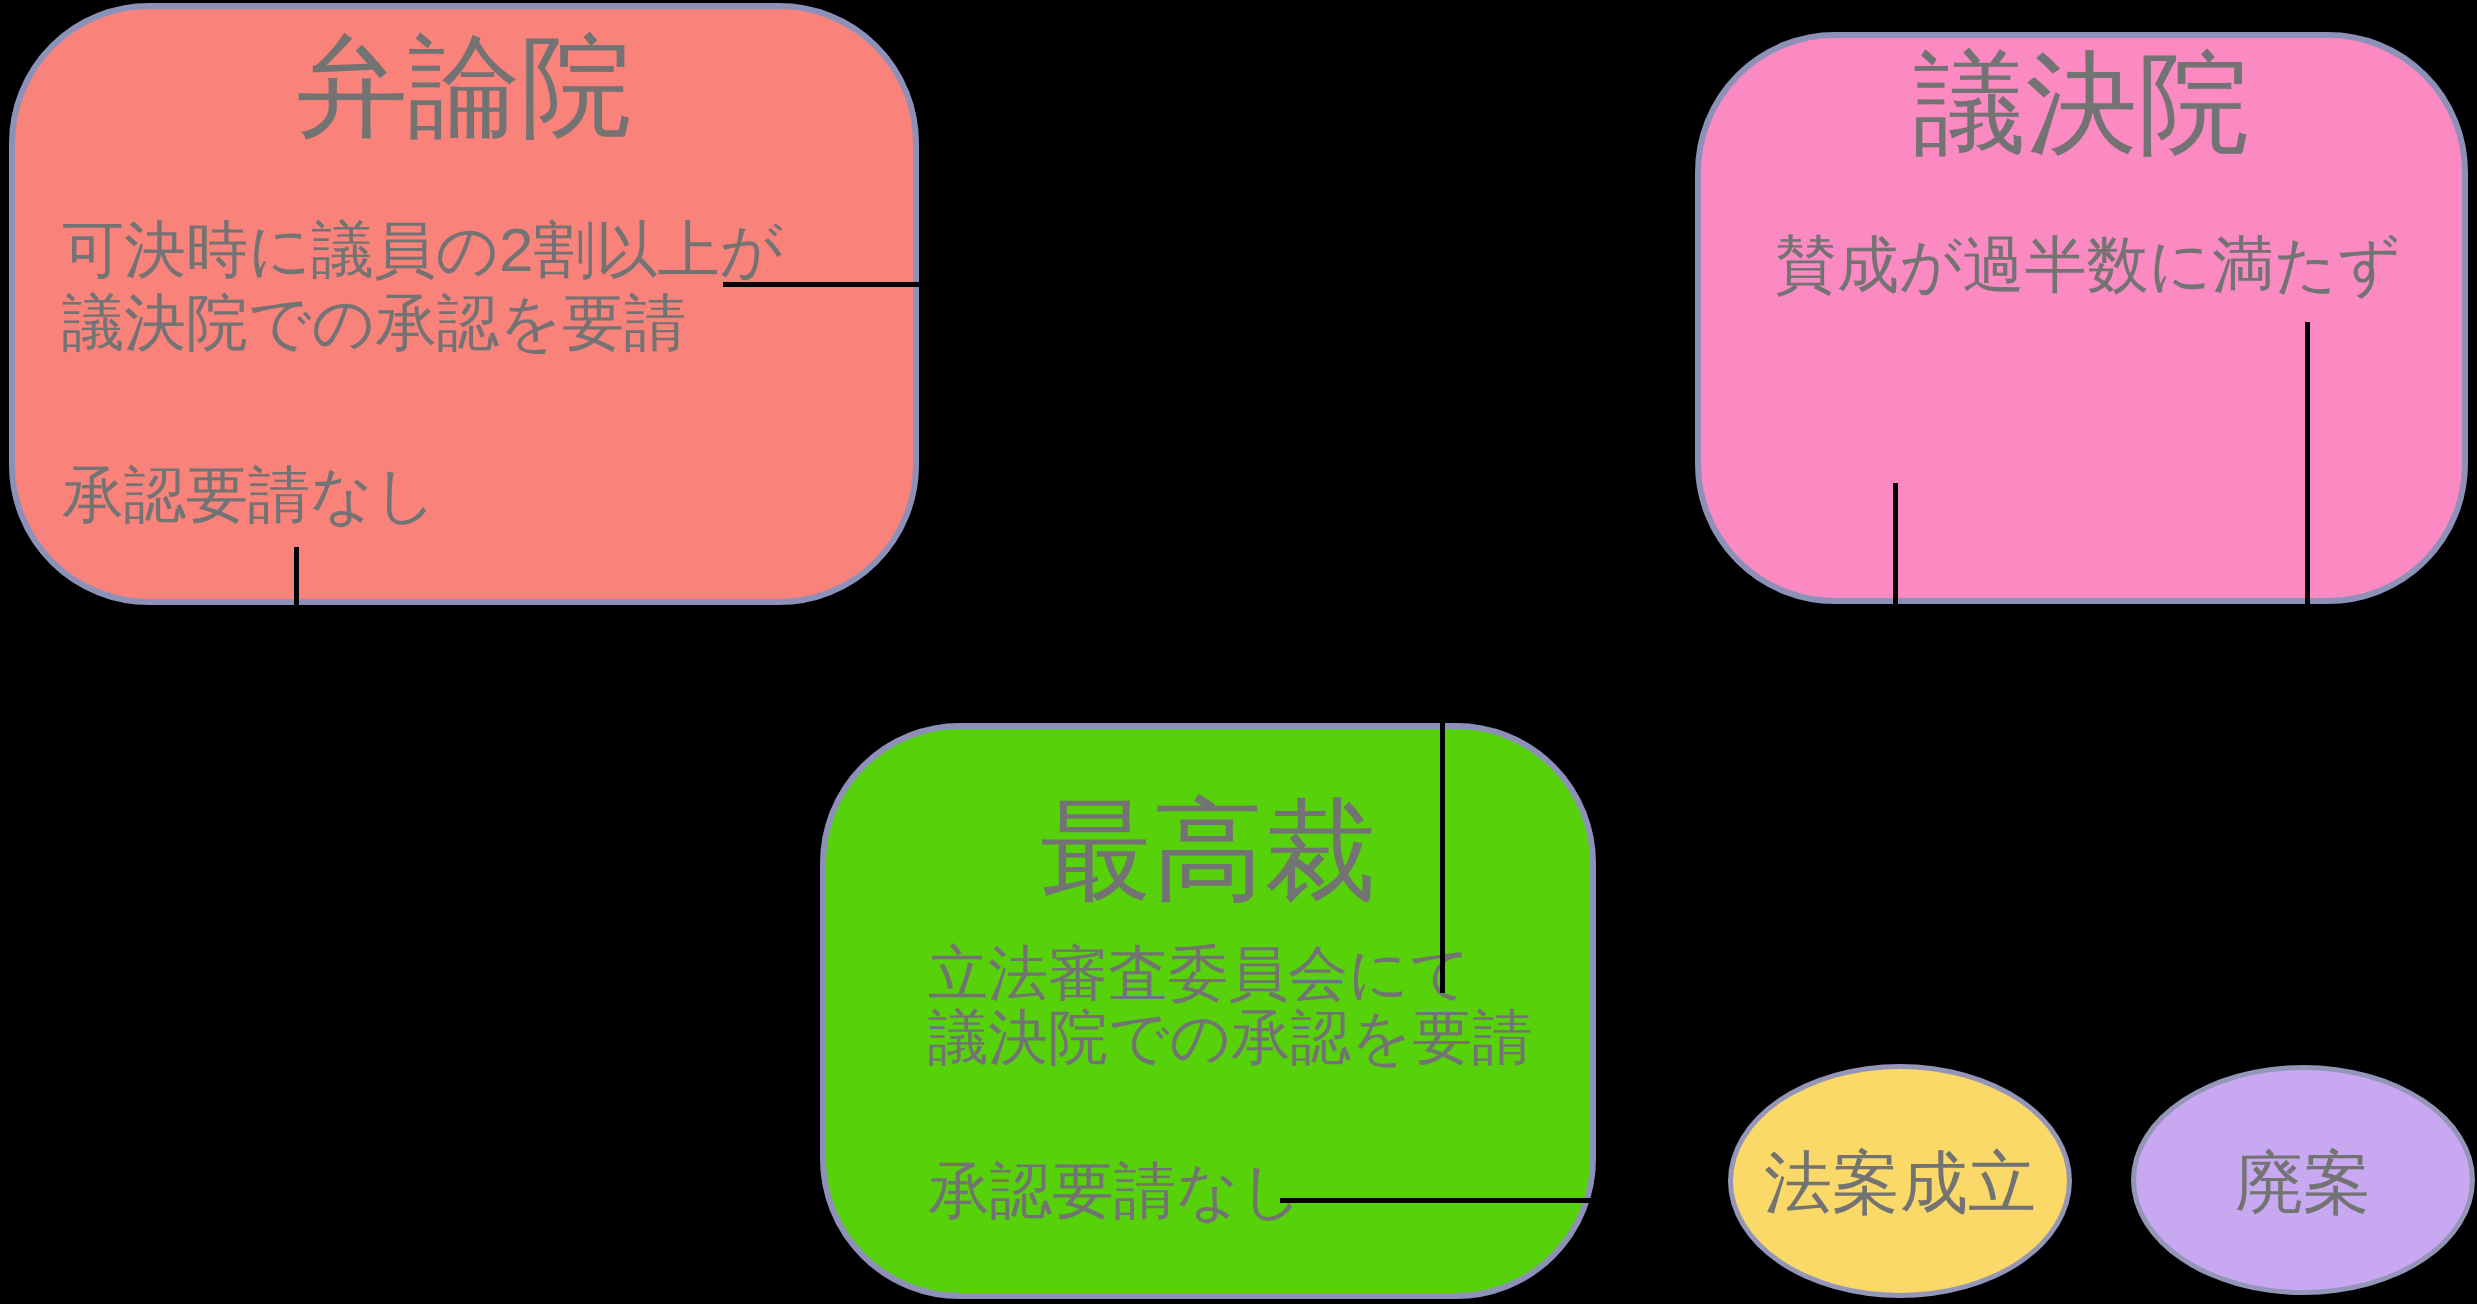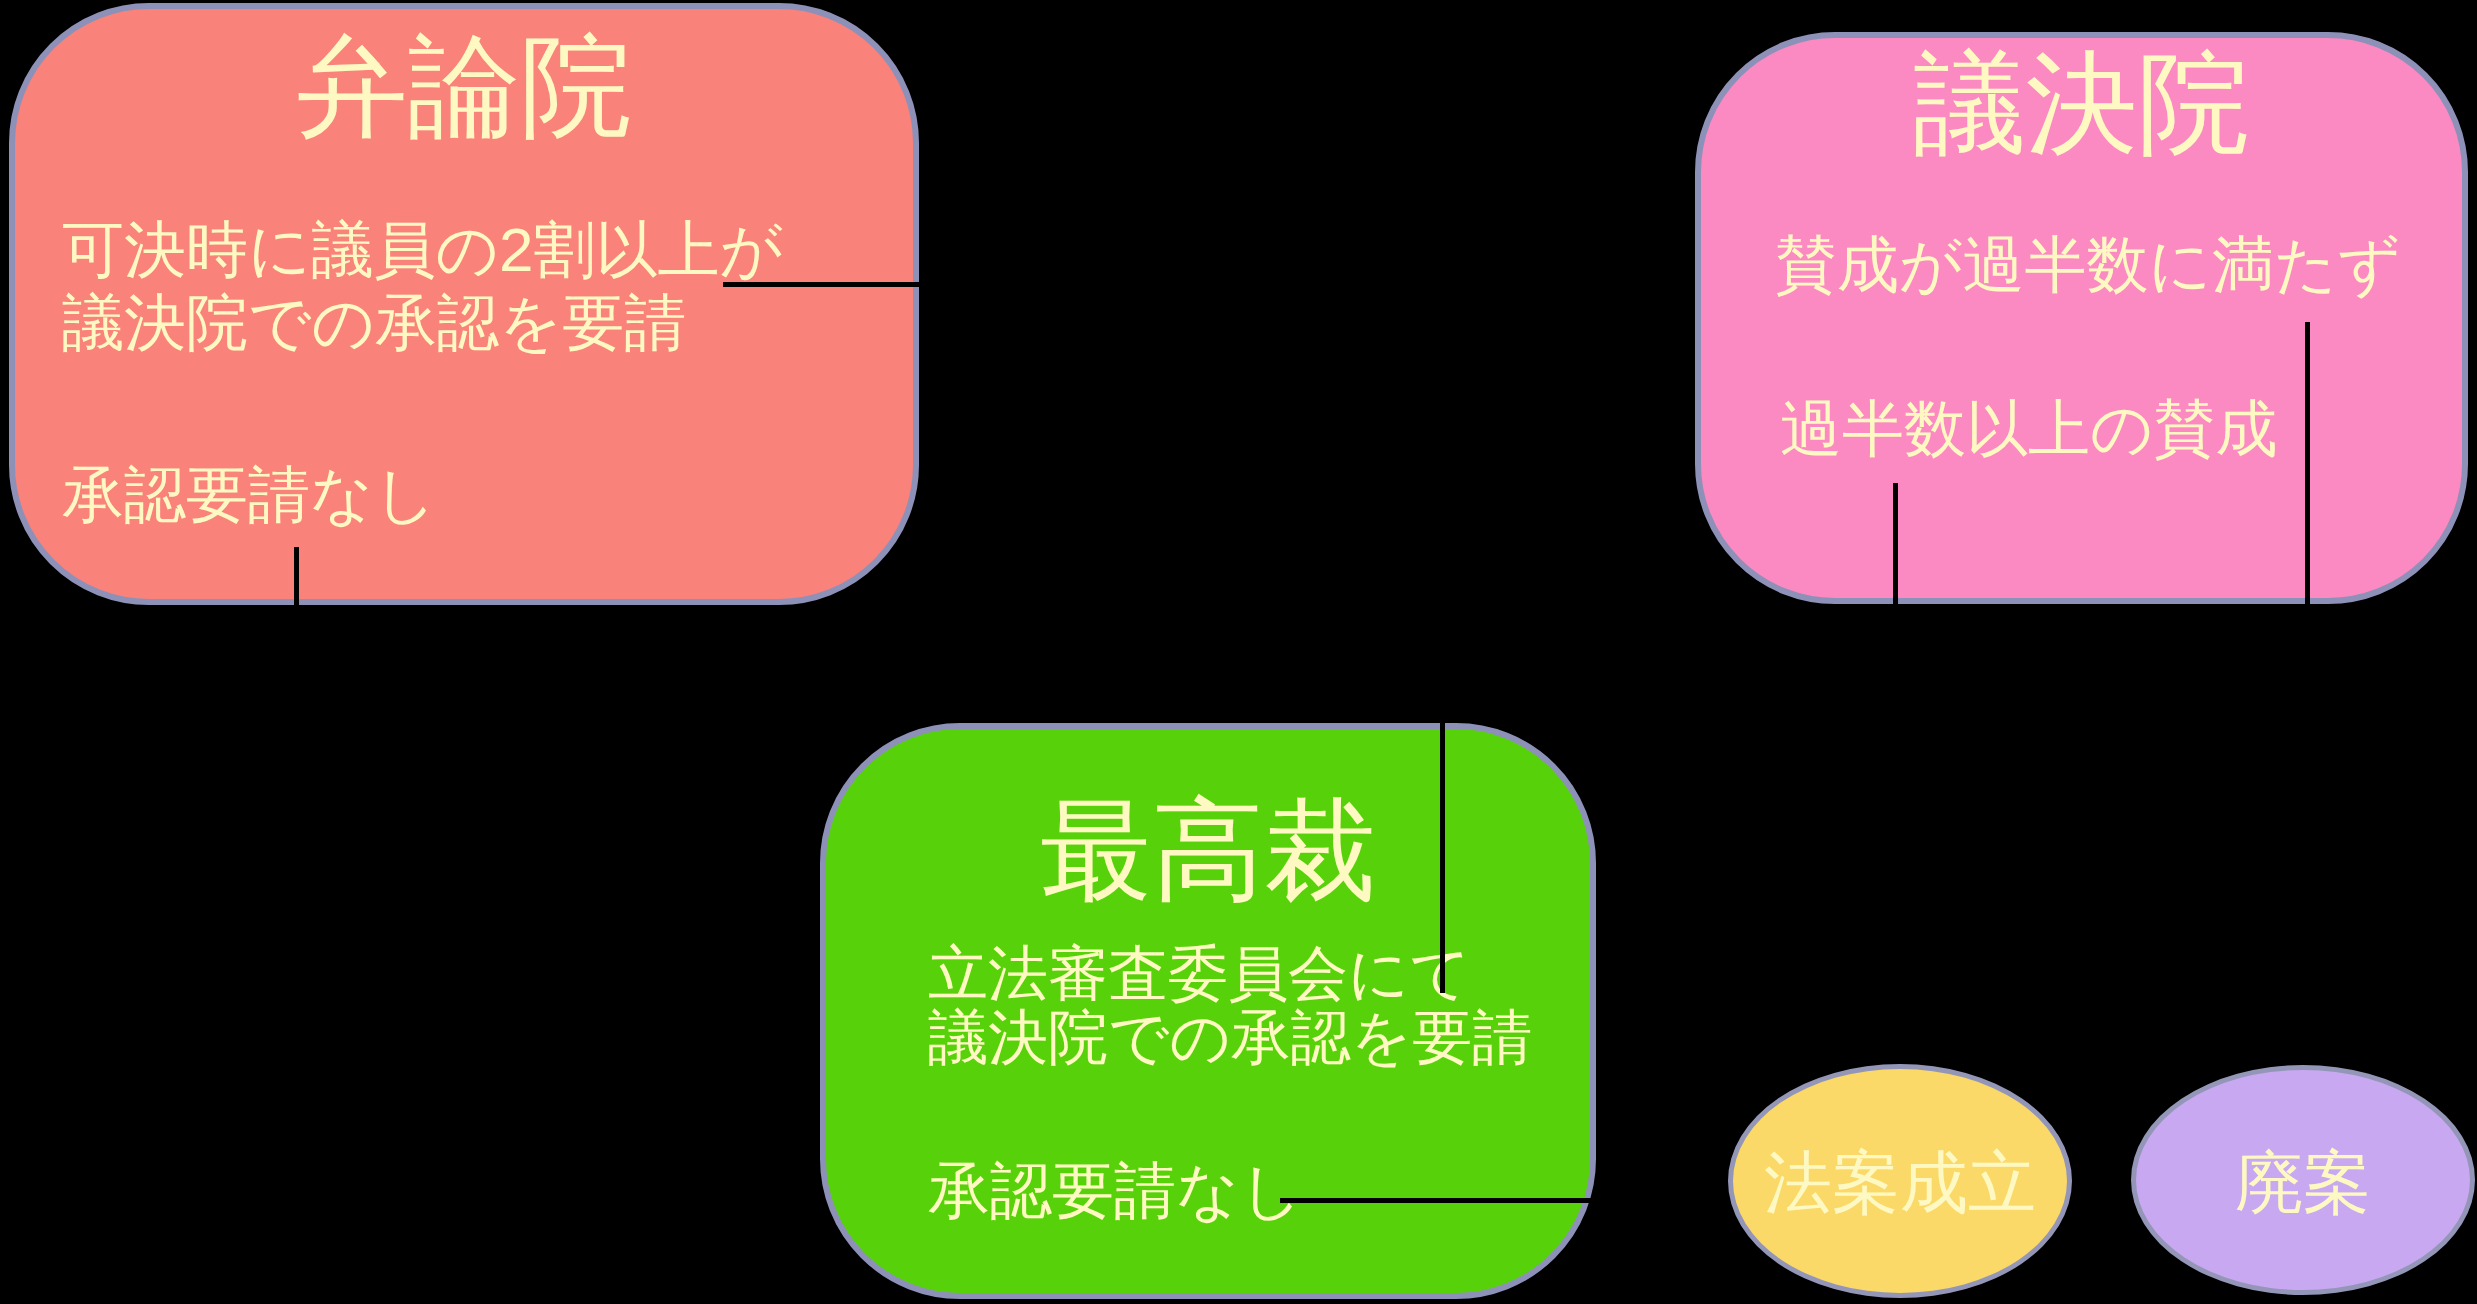--- a/index.html
+++ b/index.html
@@ -28,7 +28,7 @@
     z-index:2;
     margin:0;
     white-space:nowrap;
-    color:#fef9c3;
+    color:#737373;
   }
   .title{
     font-size:112px;

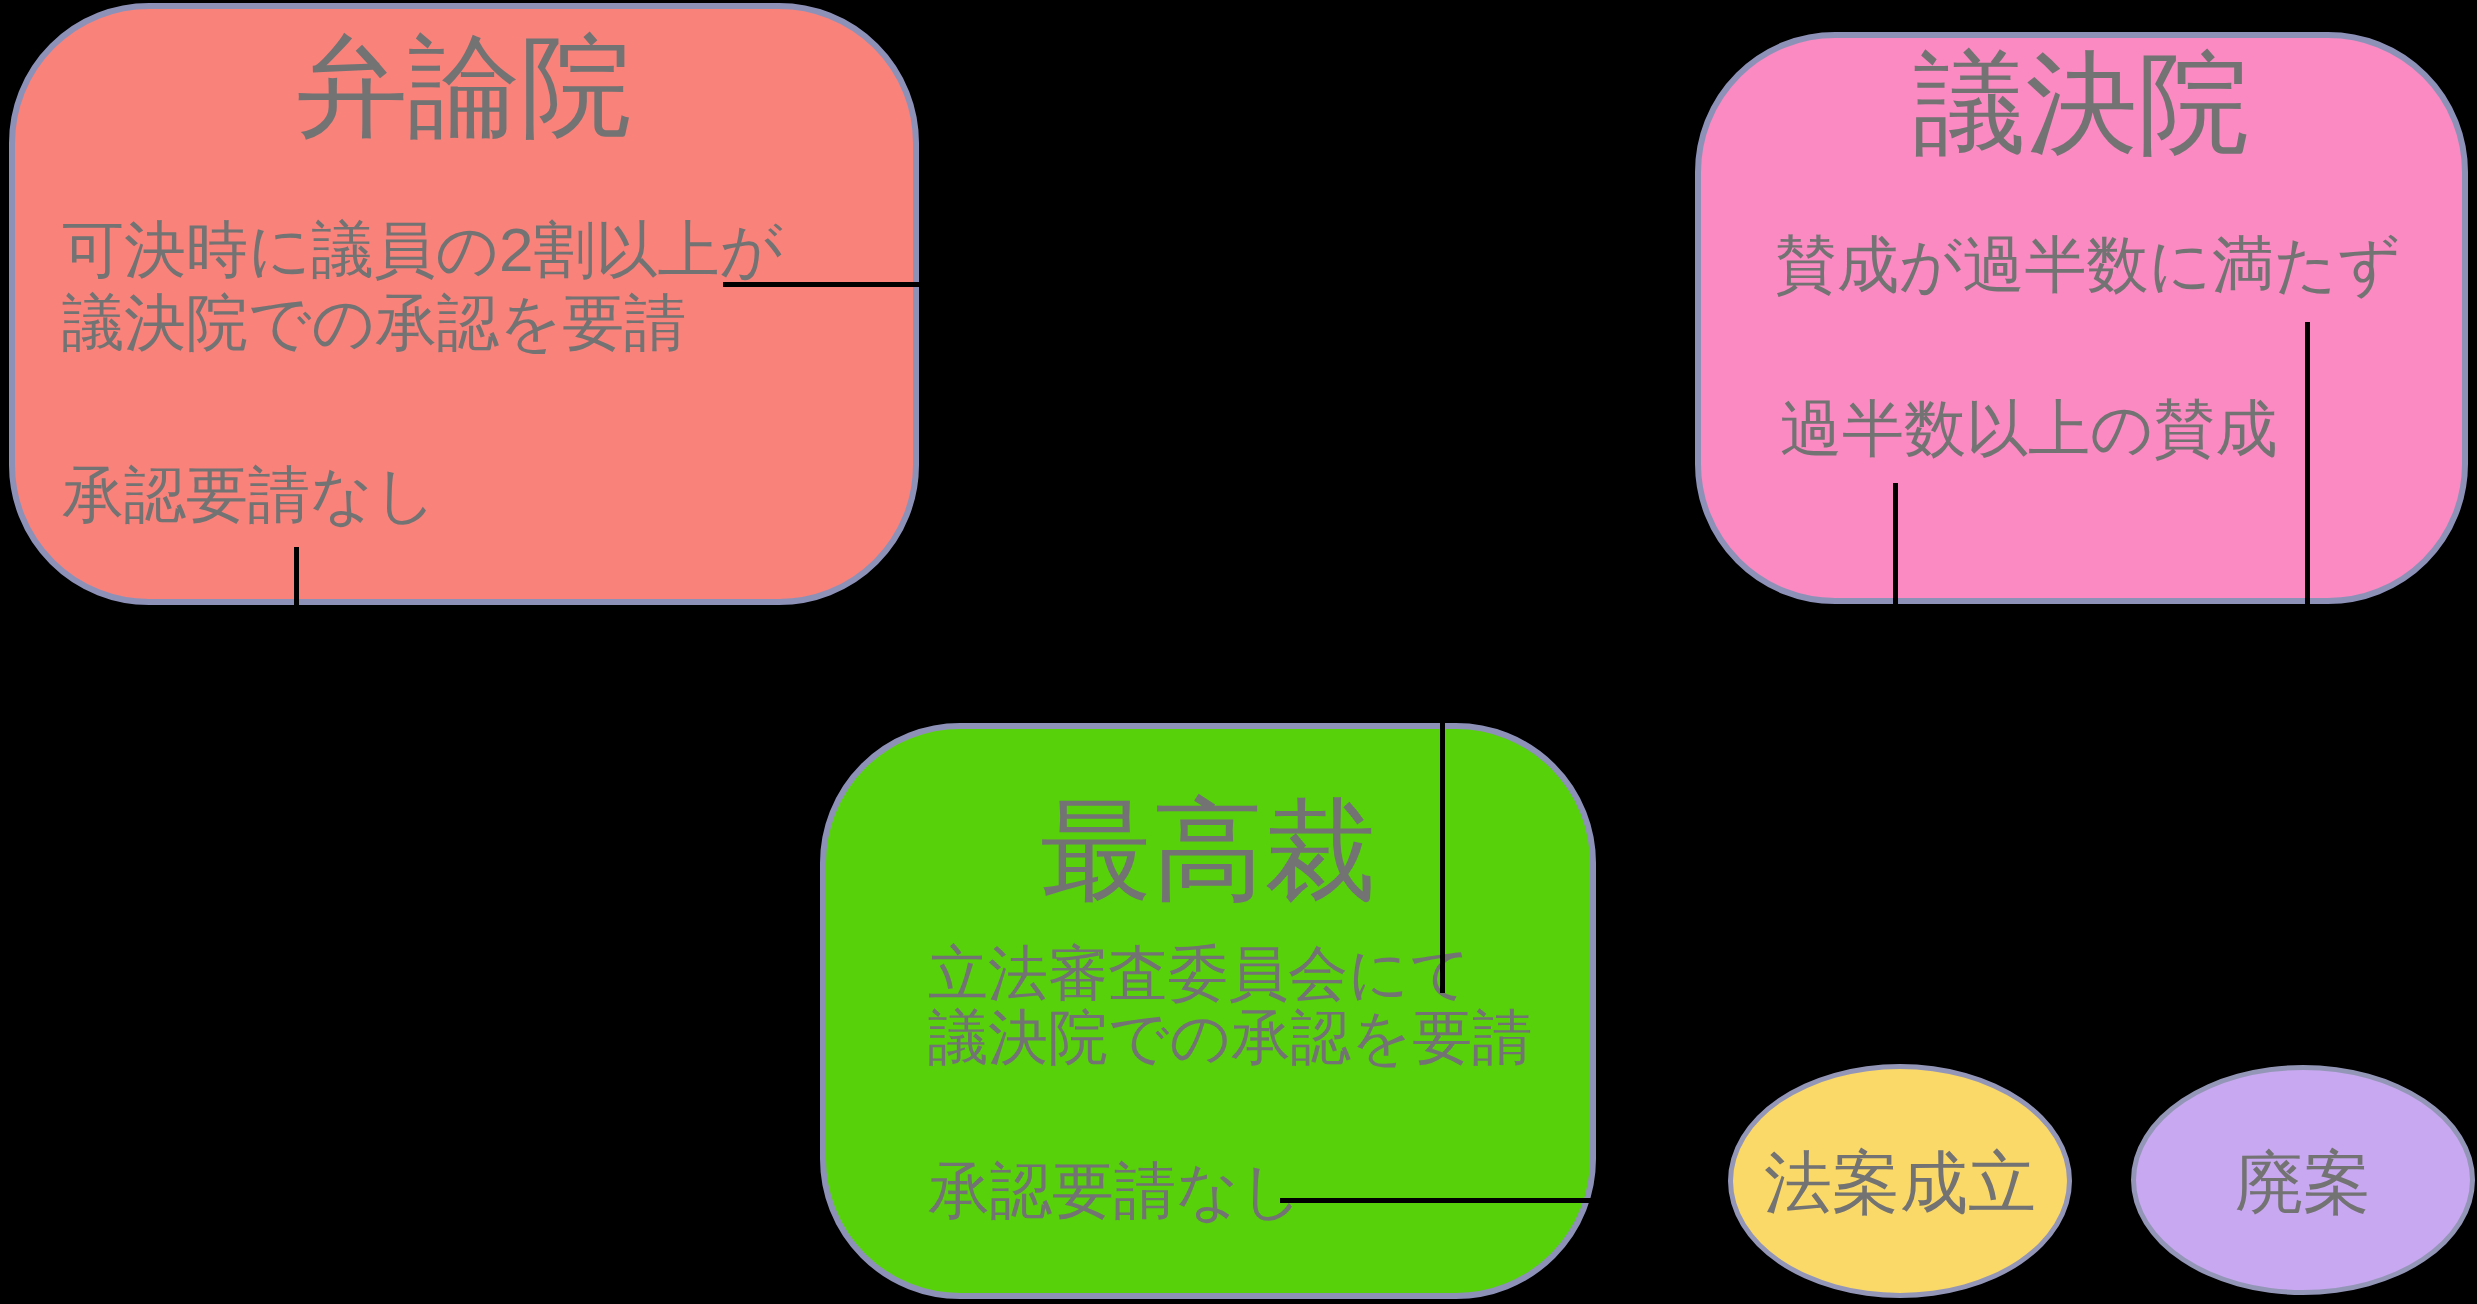--- a/index.html
+++ b/index.html
@@ -67,7 +67,6 @@
   <div class="node roundbox" style="left: 1695px; top: 32px; width: 773px; height: 572px; background-color: rgb(250, 138, 193); border-color: rgb(141, 145, 184);"></div>
   <p class="lbl title" style="left:1695px;top:45px;width:773px;">議決院</p>
   <p class="lbl body-text" style="left:1775px;top:228px;">賛成が過半数に満たず</p>
-  <p class="lbl body-text" style="left:1780px;top:392px;">過半数以上の賛成</p>
 
   <div class="node roundbox" style="left: 820px; top: 723px; width: 776px; height: 576px; background-color: rgb(87, 210, 10); border-color: rgb(141, 145, 184);"></div>
   <p class="lbl title" style="left:820px;top:784px;width:776px;margin-top:8px;">最高裁</p>

